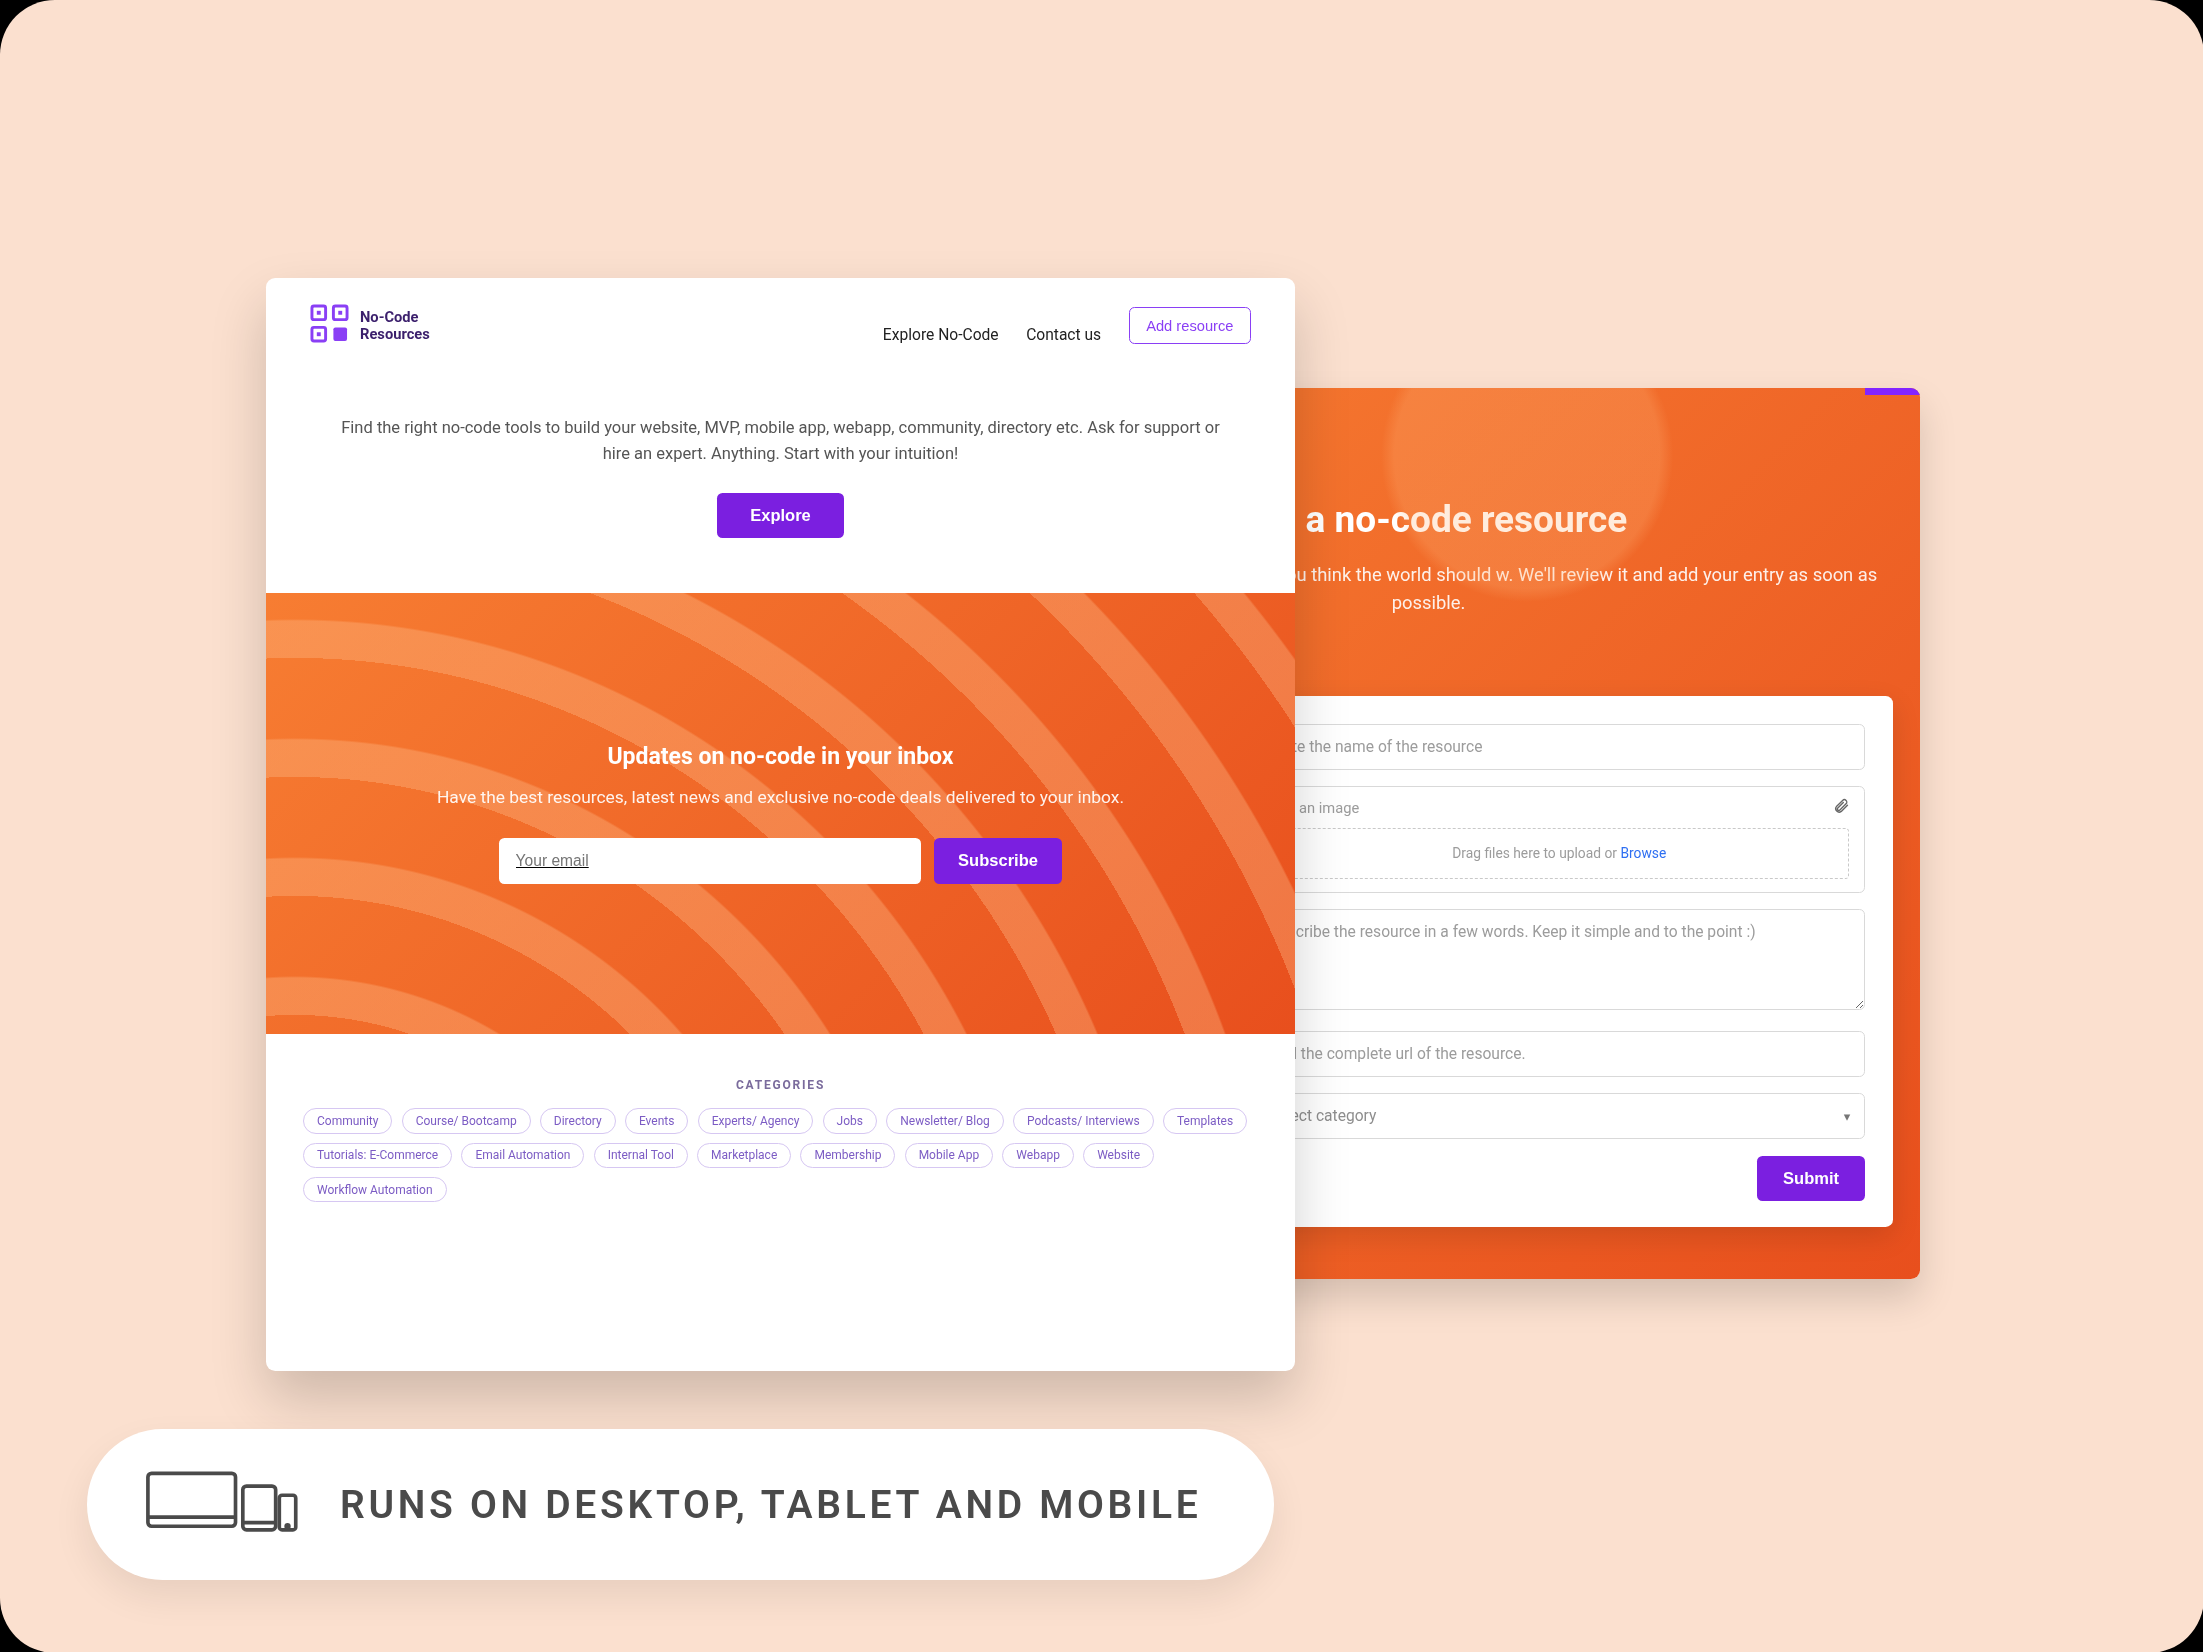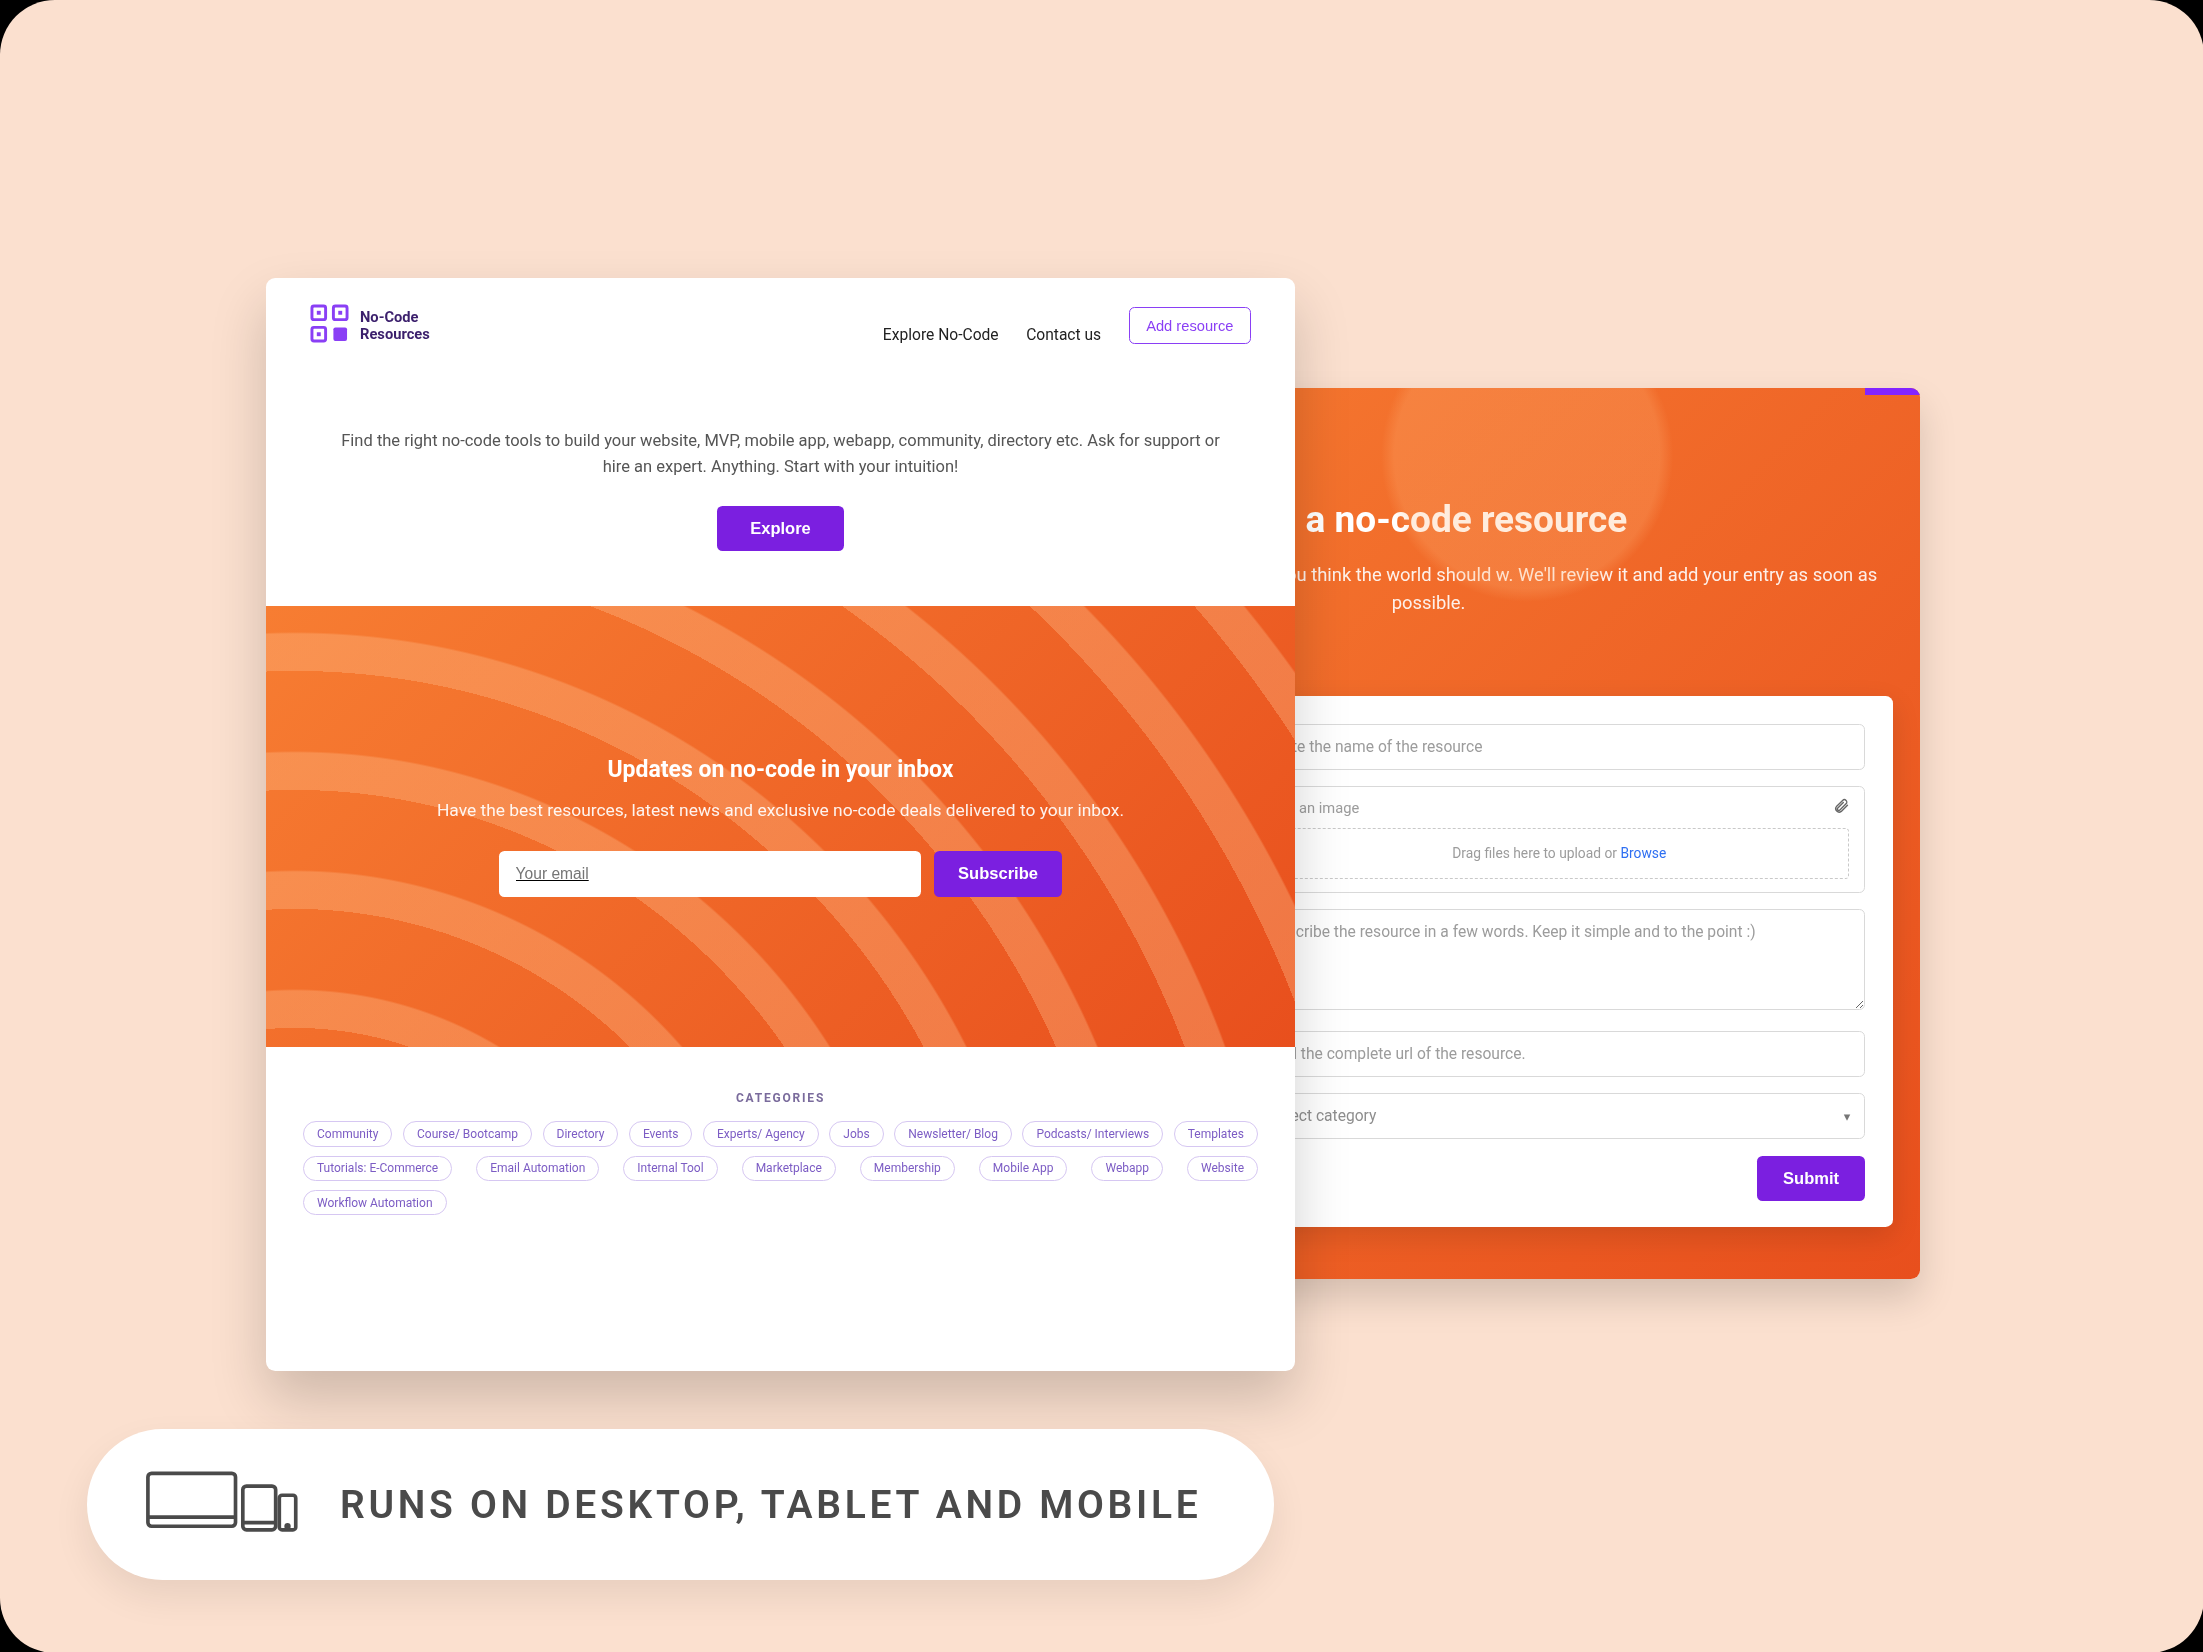--- a/index.html
+++ b/index.html
@@ -174,7 +174,7 @@
     color:#2f1658;
   }
   .hero p {
-    margin-top:17px;
+    margin-top:4px;
     font-size:16.5px;
     color:#555;
     line-height:1.55;

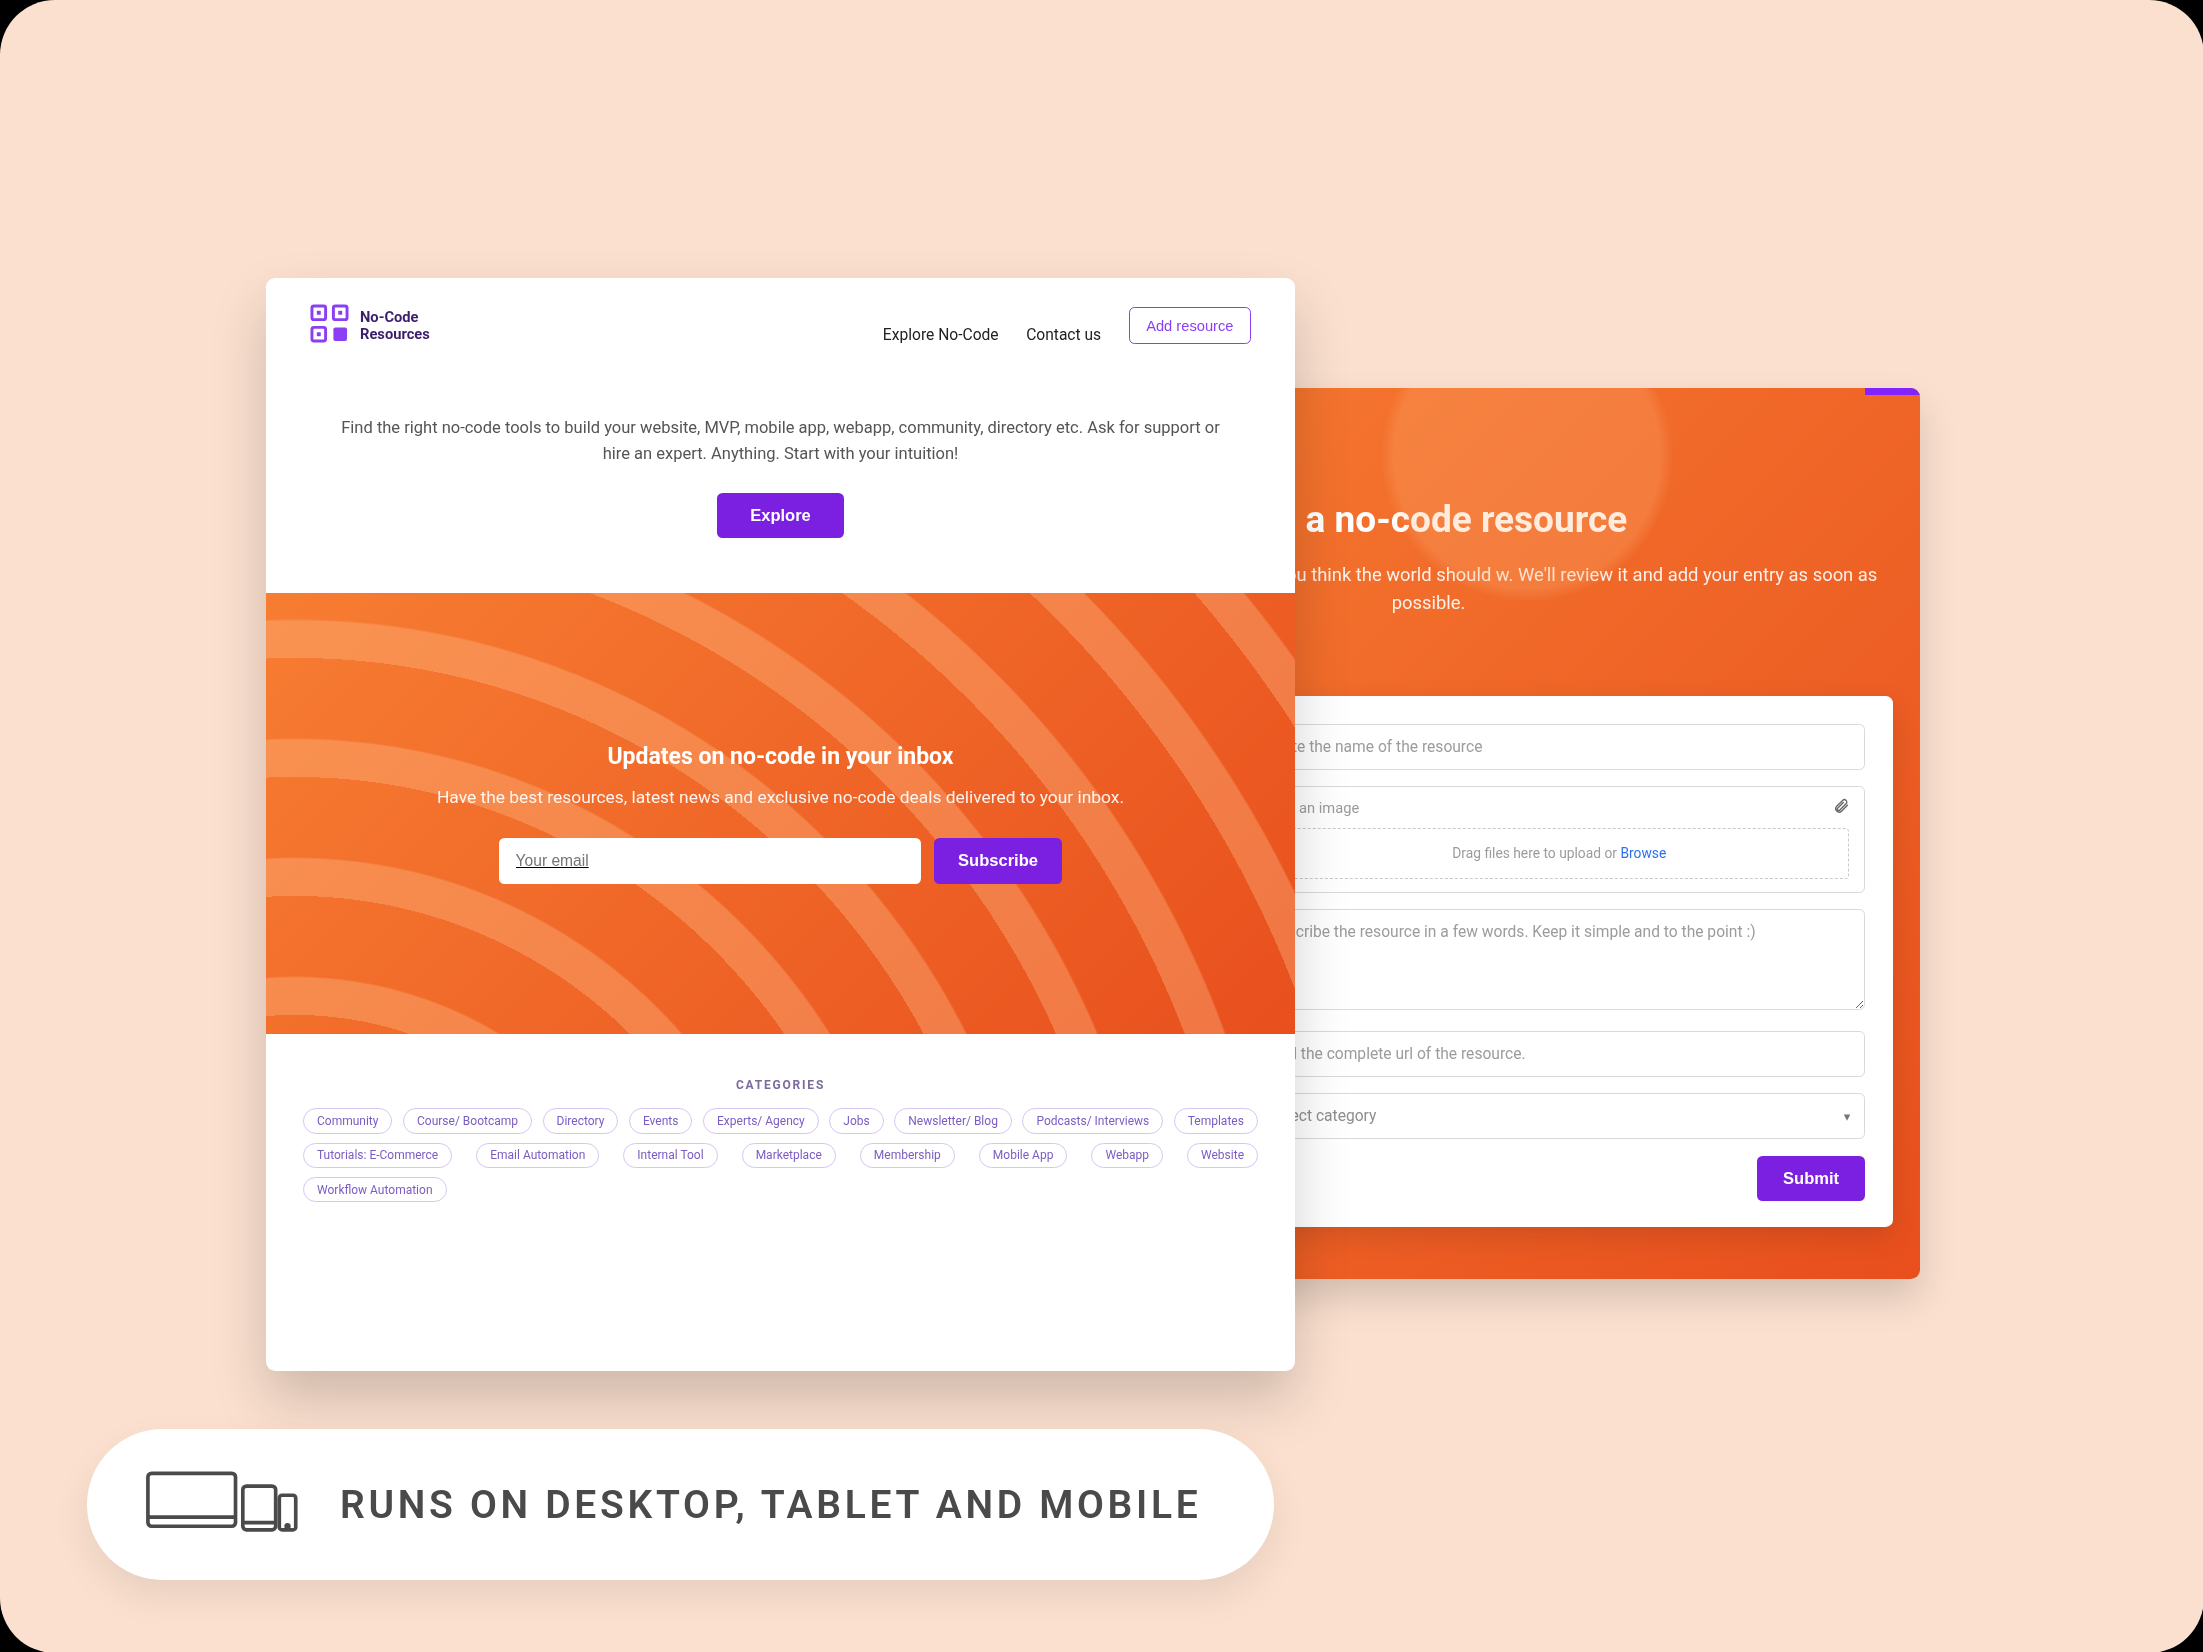--- a/index.html
+++ b/index.html
@@ -222,7 +222,7 @@
     font-size:12px; letter-spacing:1.8px; color:#7a6b9c; font-weight:700;
     margin-bottom:16.5px;
   }
-  .pill-row { display:flex; flex-wrap:wrap; gap:9.2px 9.2px; justify-content:space-between; }
+  .pill-row { display:flex; flex-wrap:wrap; gap:9.2px 9.2px; justify-content:flex-start; }
   .pill {
     border:0.9px solid #d6c7f2;
     color:#7c5cc4;

